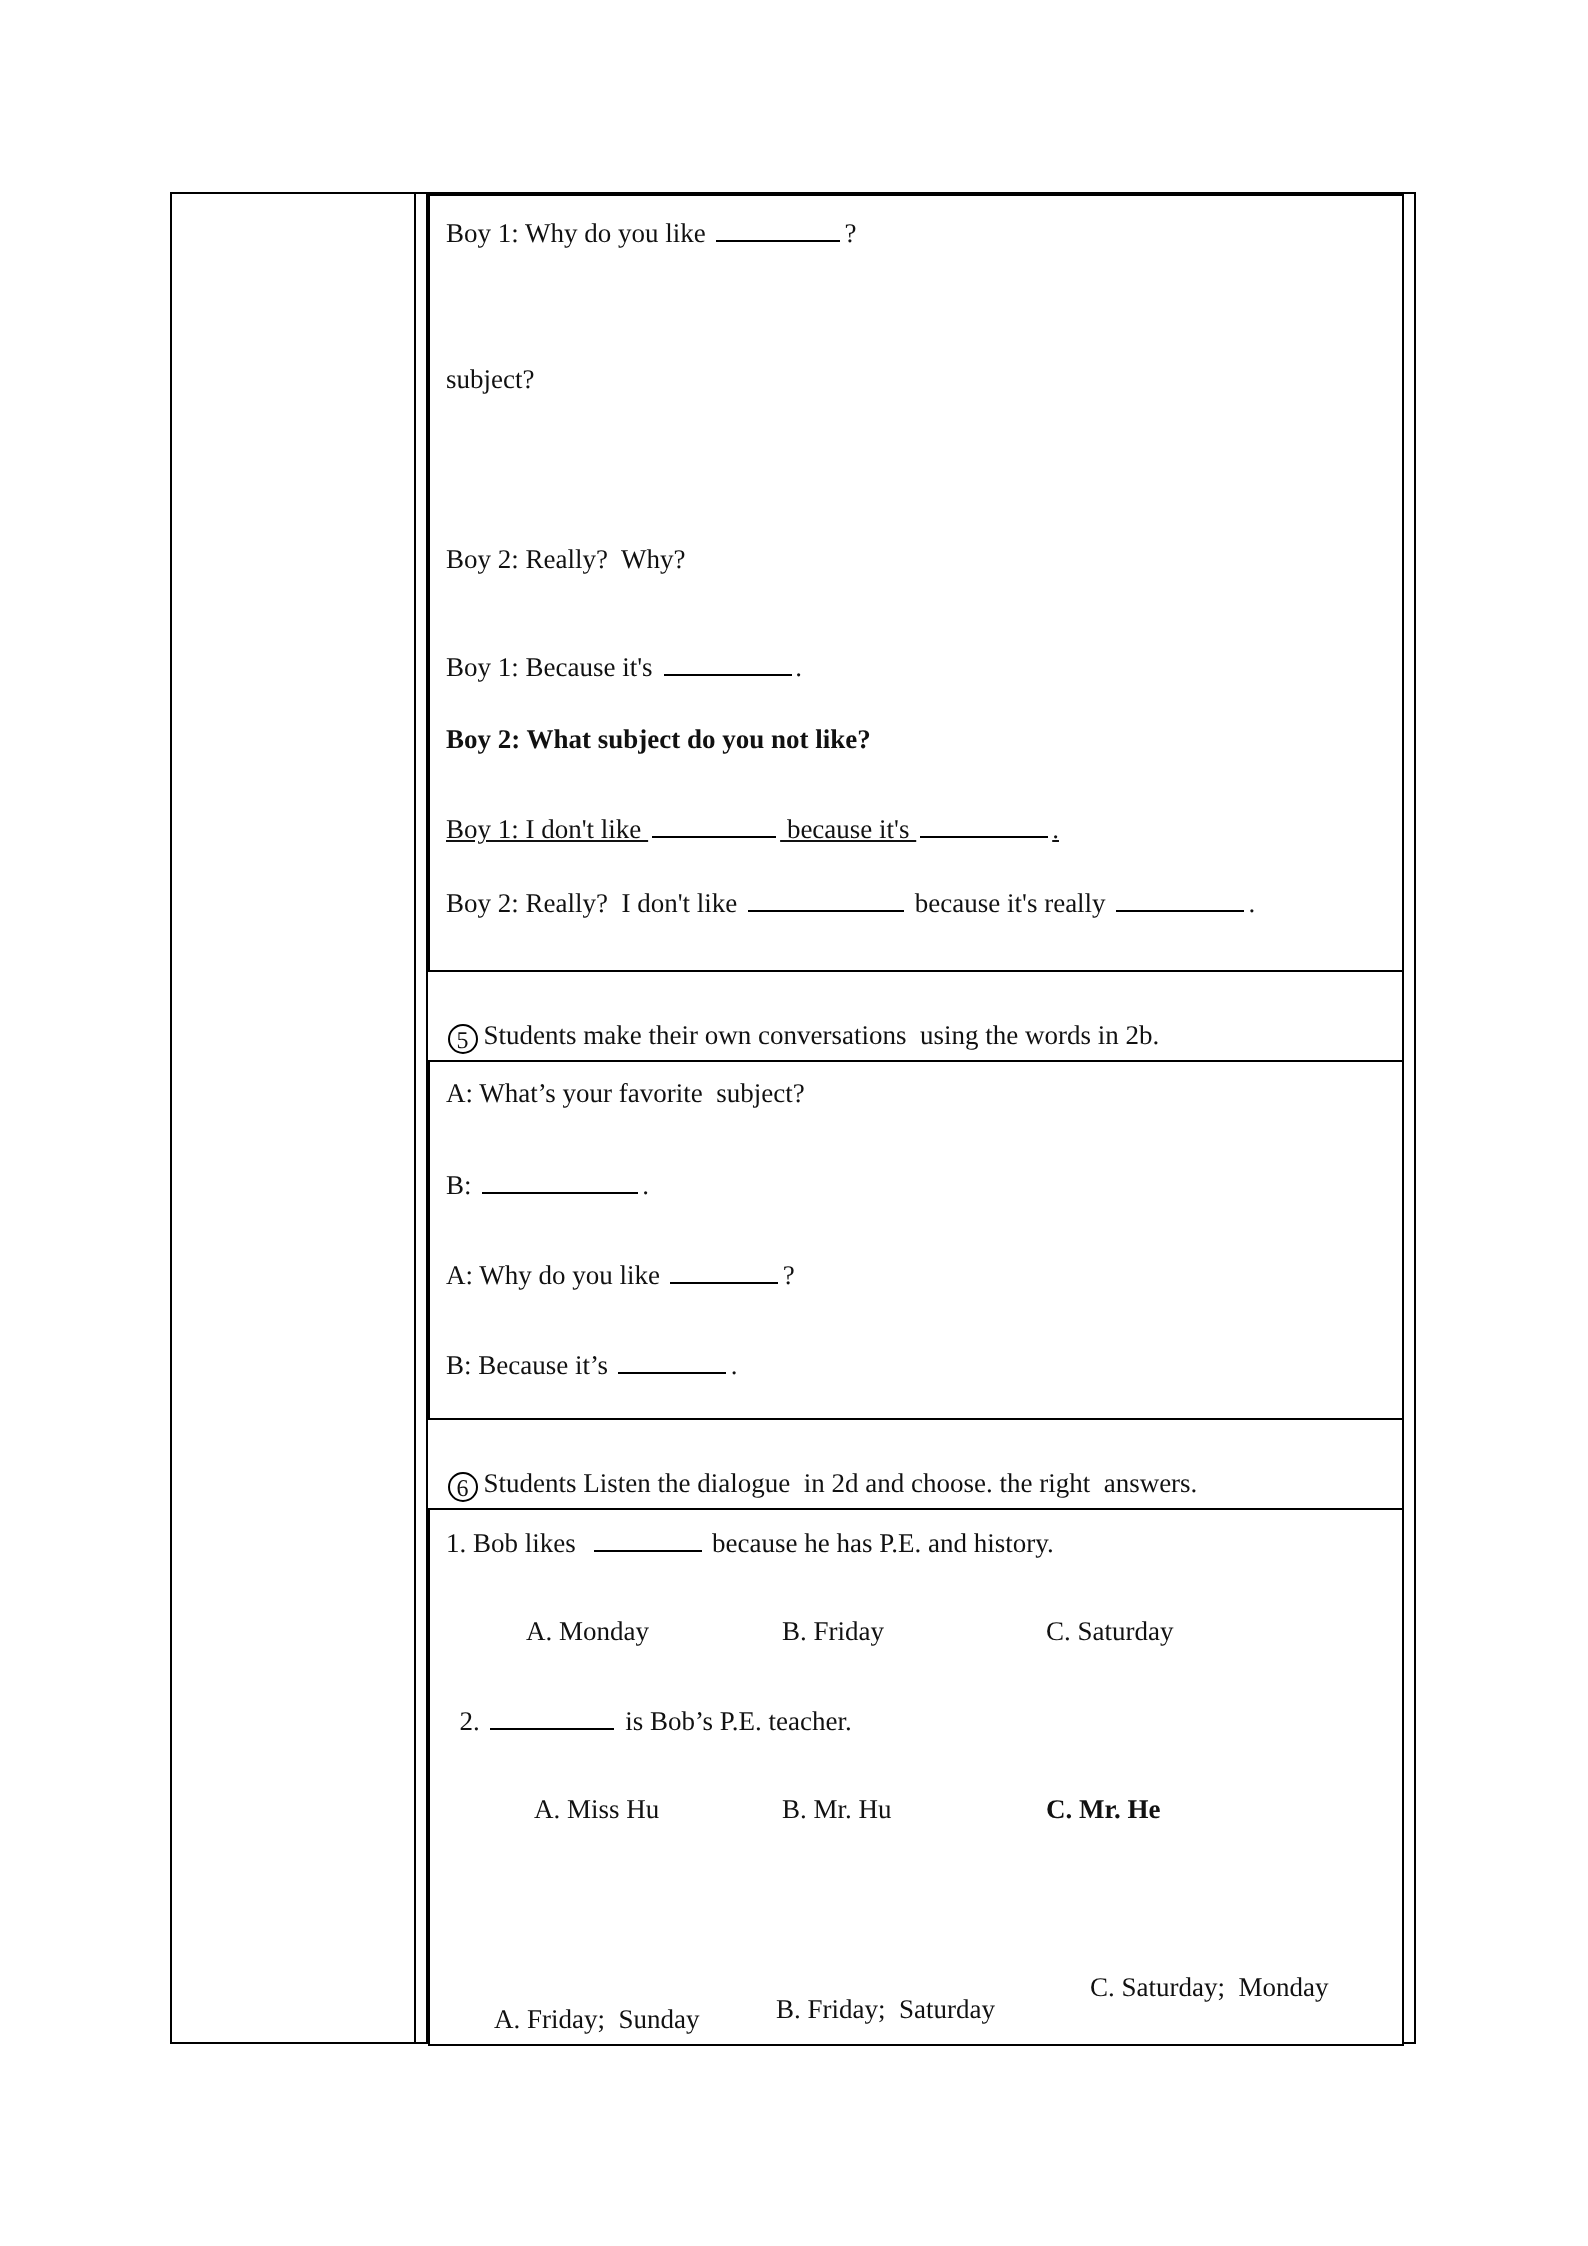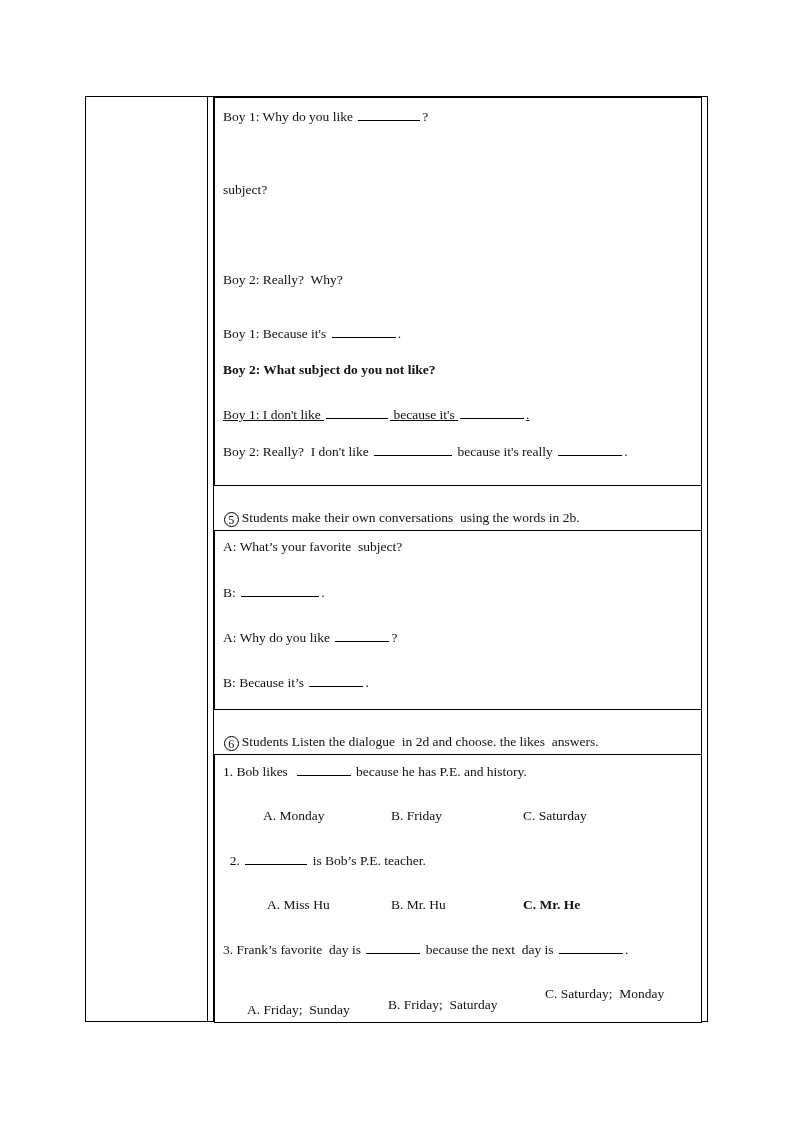--- a/index.html
+++ b/index.html
@@ -47,7 +47,7 @@
   </div>
 
 <div class="step" style="top:718px;">
-  <span class="circ">6</span><span>Students Listen the dialogue  in 2d and choose. the likes  answers.</span>
+  <span class="circ">6</span><span>Students Listen the dialogue  in 2d and choose. the right  answers.</span>
 </div>
 
 <div class="box" id="quiz" style="left:214px; top:754px; width:488px; height:269px;">

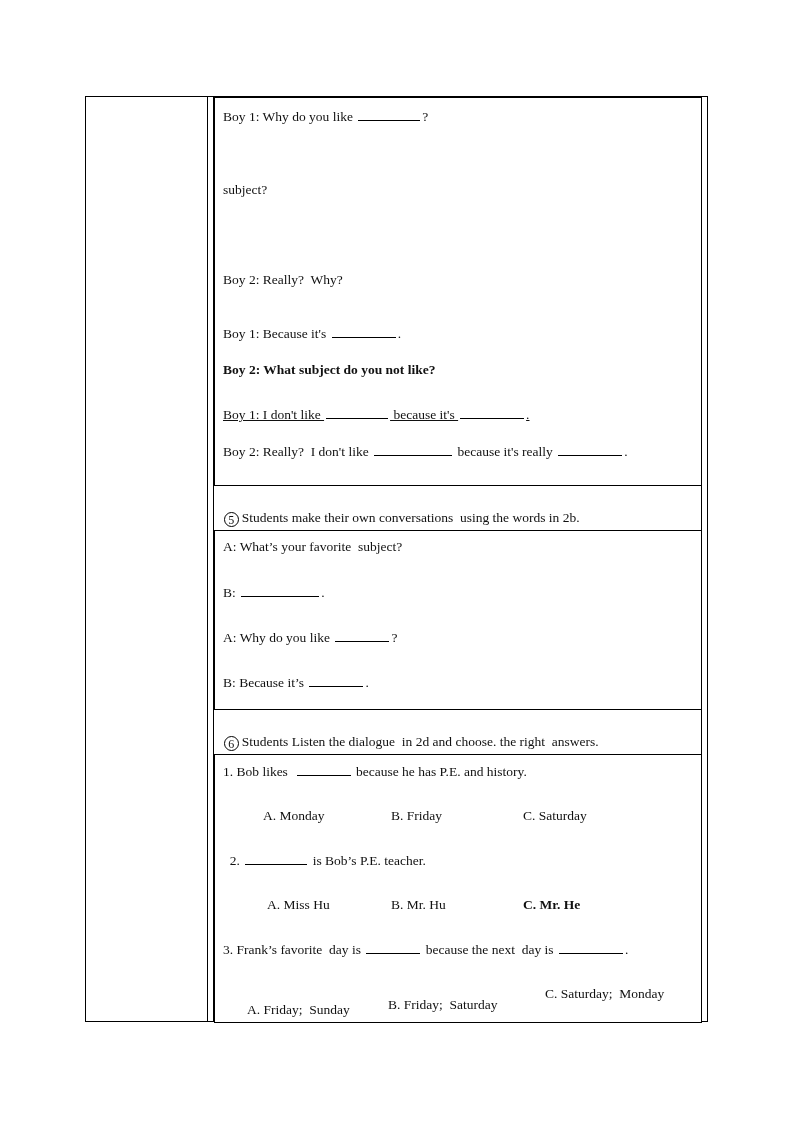--- a/index.html
+++ b/index.html
@@ -59,7 +59,6 @@
     <div class="opt" style="top: 142px; left: 52px;">A. Miss Hu</div>
     <div class="opt" style="top: 142px; left: 176px;">B. Mr. Hu</div>
     <div class="opt" style="top: 142px; left: 308px; font-weight: bold;">C. Mr. He</div>
-    <div class="line" style="top: 186px;"><span>3. Frank’s favorite  day is </span><span class="blank" style="width: 54px;"></span><span> because the next  day is </span><span class="blank" style="width: 64px;"></span><span>.</span></div>
     <div class="opt" style="top: 231px; left: 32px; margin-top: 16px;">A. Friday;  Sunday</div>
     <div class="opt" style="top: 242px; left: 173px;">B. Friday;  Saturday</div>
     <div class="opt" style="top: 231px; left: 330px;">C. Saturday;  Monday</div>

